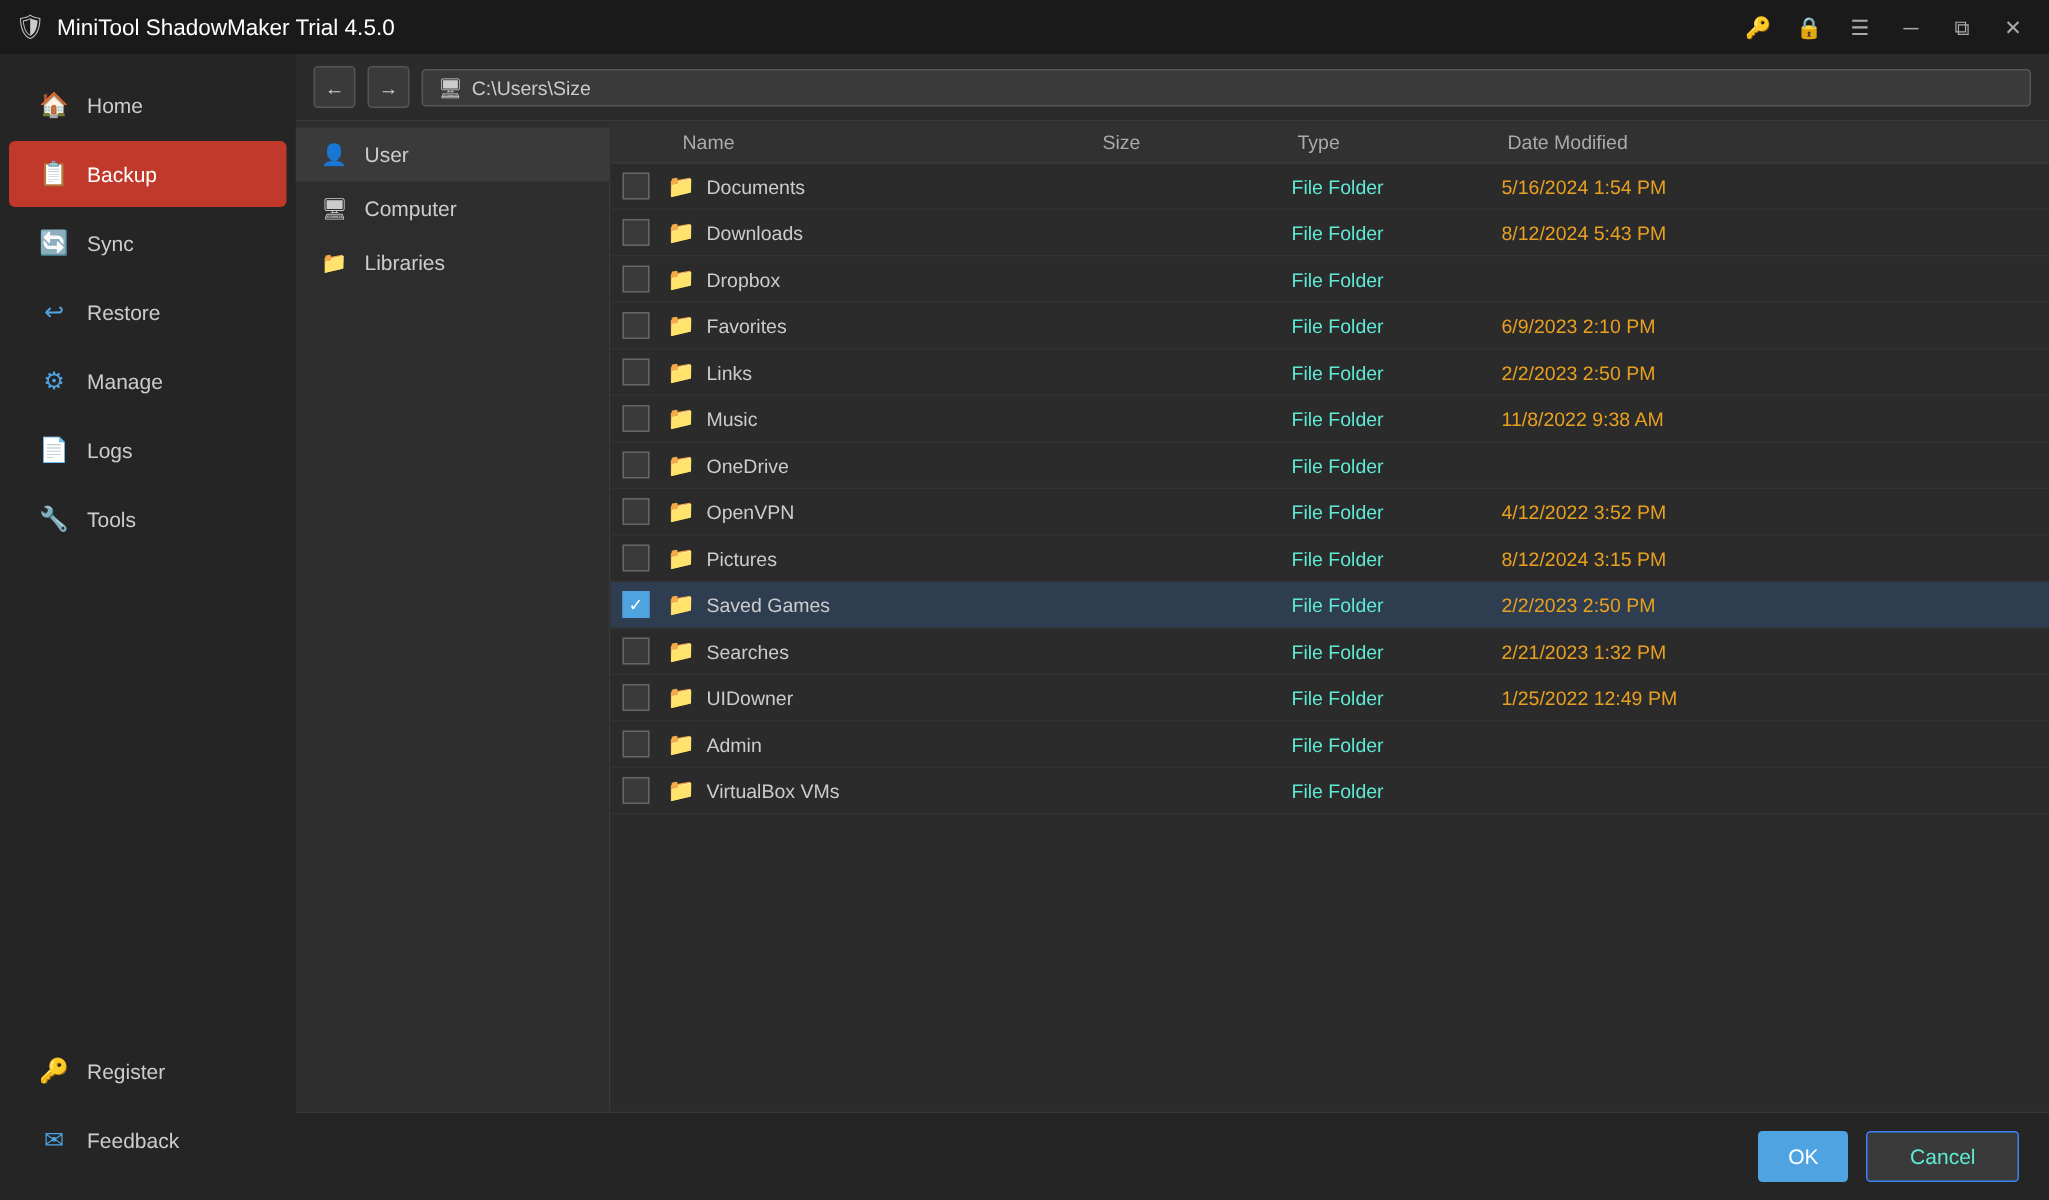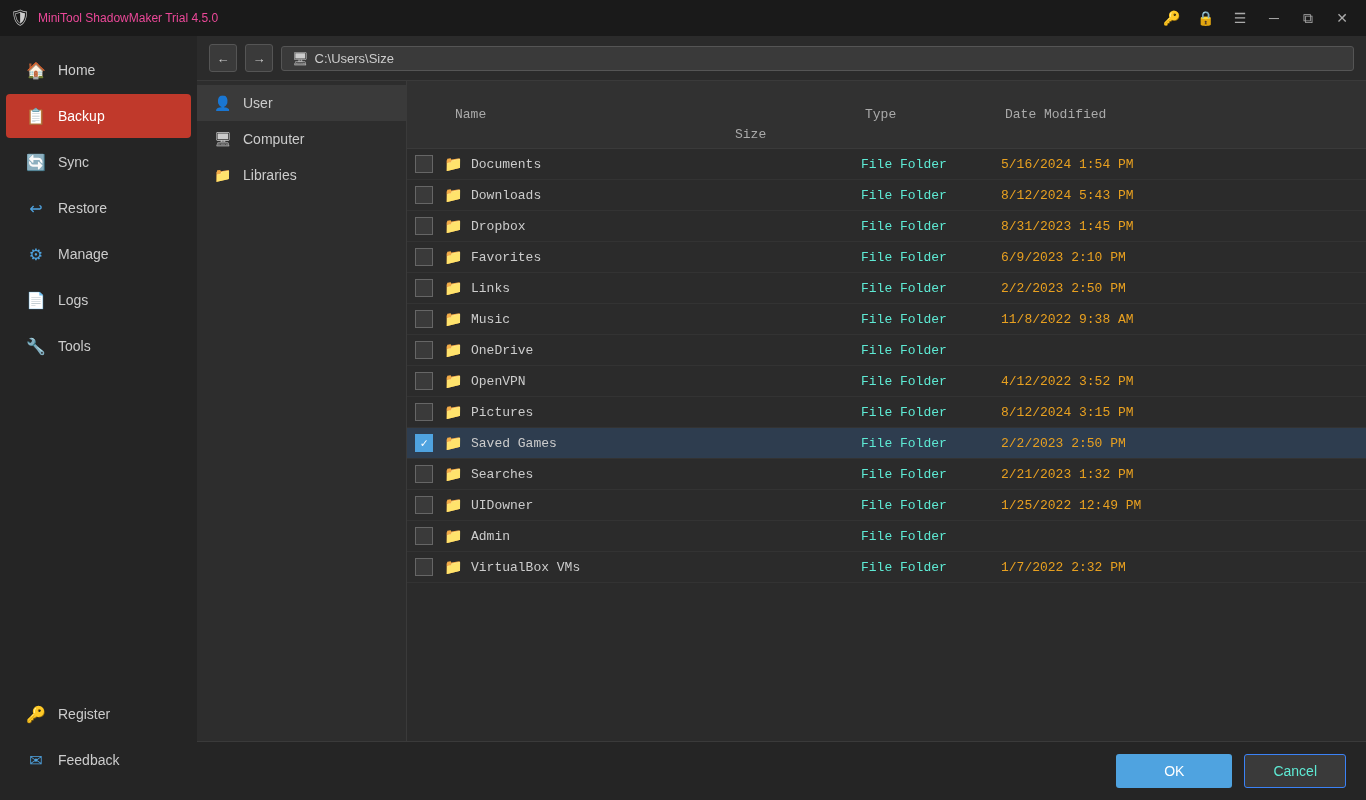--- a/index.html
+++ b/index.html
@@ -27,8 +27,8 @@
       margin-right: 8px;
     }
     #title-bar-text {
-      font-size: 12px;
-      color: #ec4899;
+      font-size: 15px;
+      color: #ffffff;
       flex: 1;
     }
     #title-bar-controls {

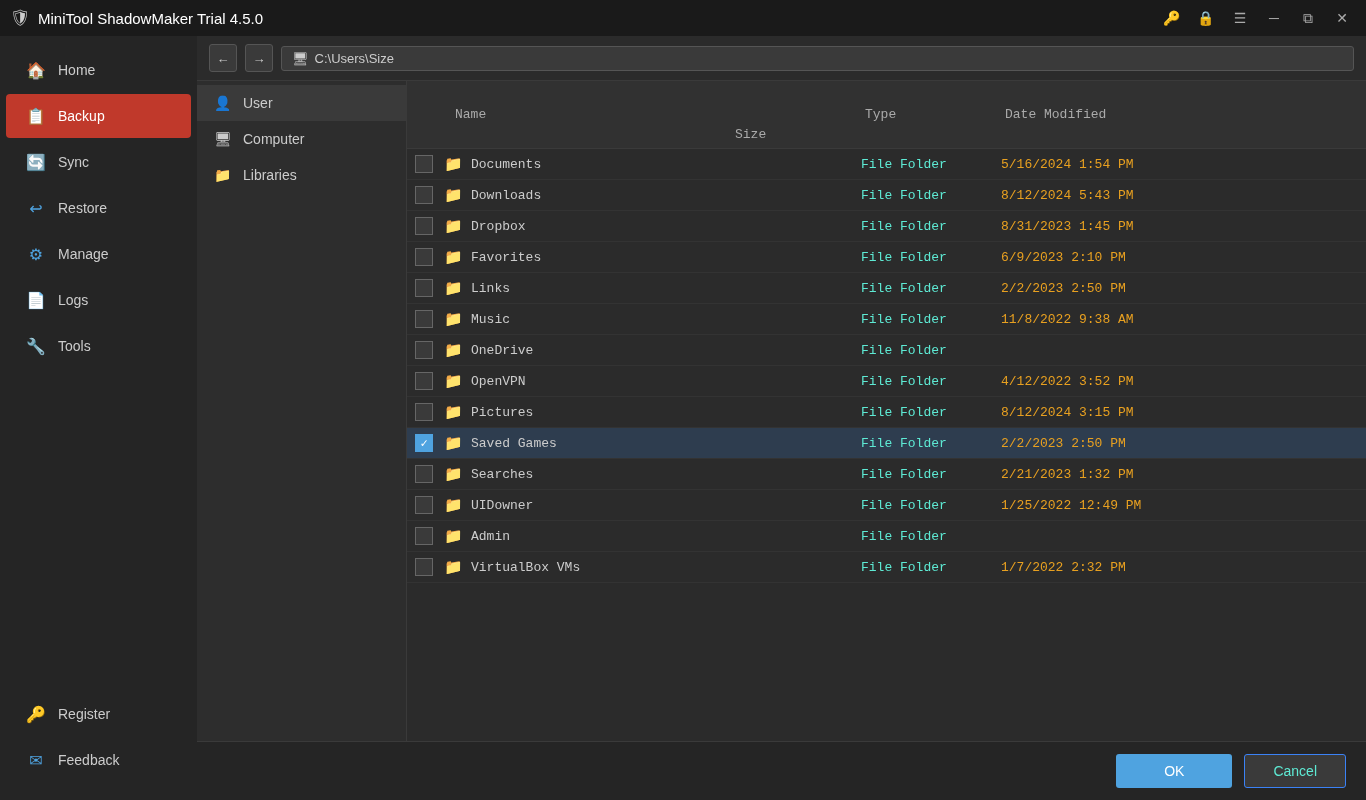--- a/index.html
+++ b/index.html
@@ -174,7 +174,6 @@
       overflow-y: scroll;
       background: #2b2b2b;
       position: relative;
-      font-family: Liberation Mono, monospace;
     }
     #file-list-container::-webkit-scrollbar {
       width: 12px;

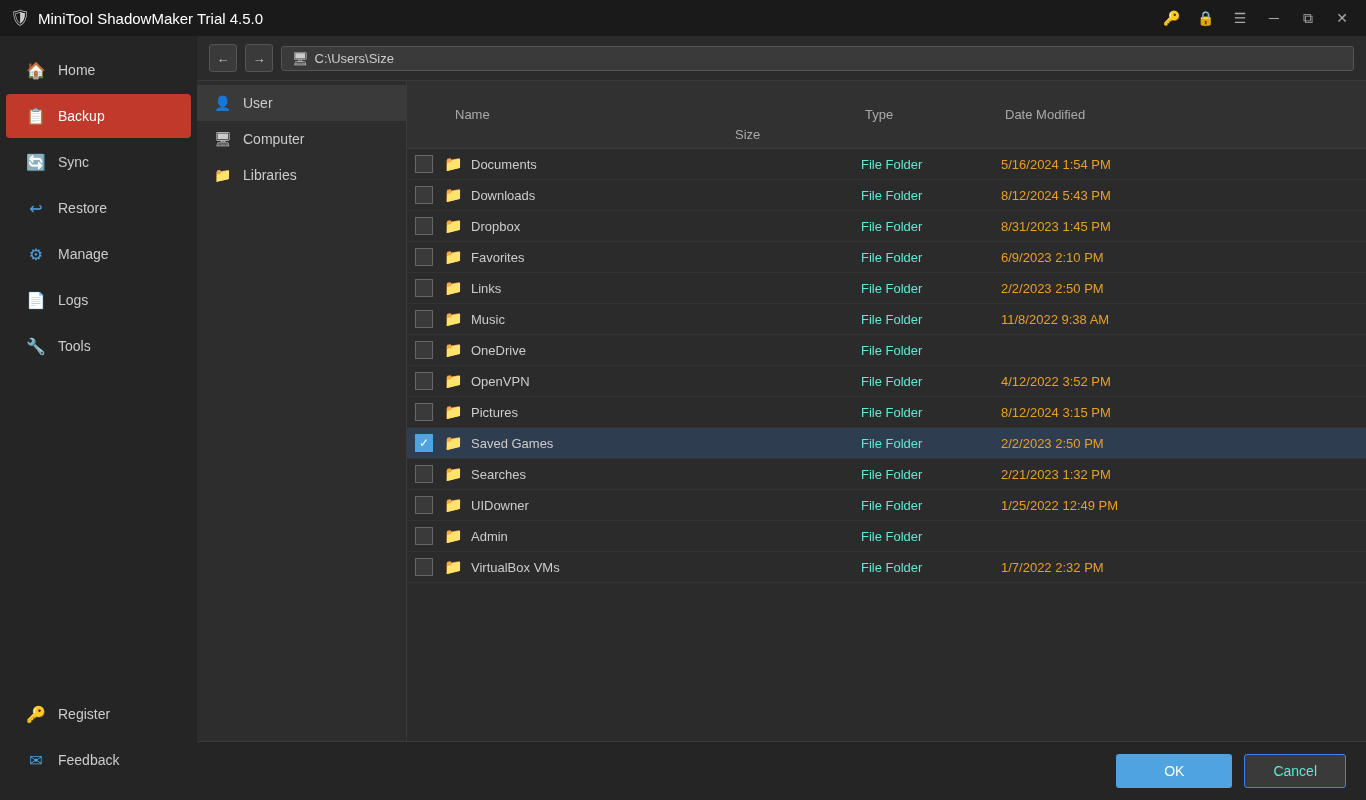--- a/index.html
+++ b/index.html
@@ -200,7 +200,7 @@
       z-index: 10;
     }
     .col-name { width: 280px; }
-    .col-size { width: 130px; margin-top: 40px; }
+    .col-size { width: 130px; }
     .col-type { width: 140px; }
     .col-date { flex: 1; }
 

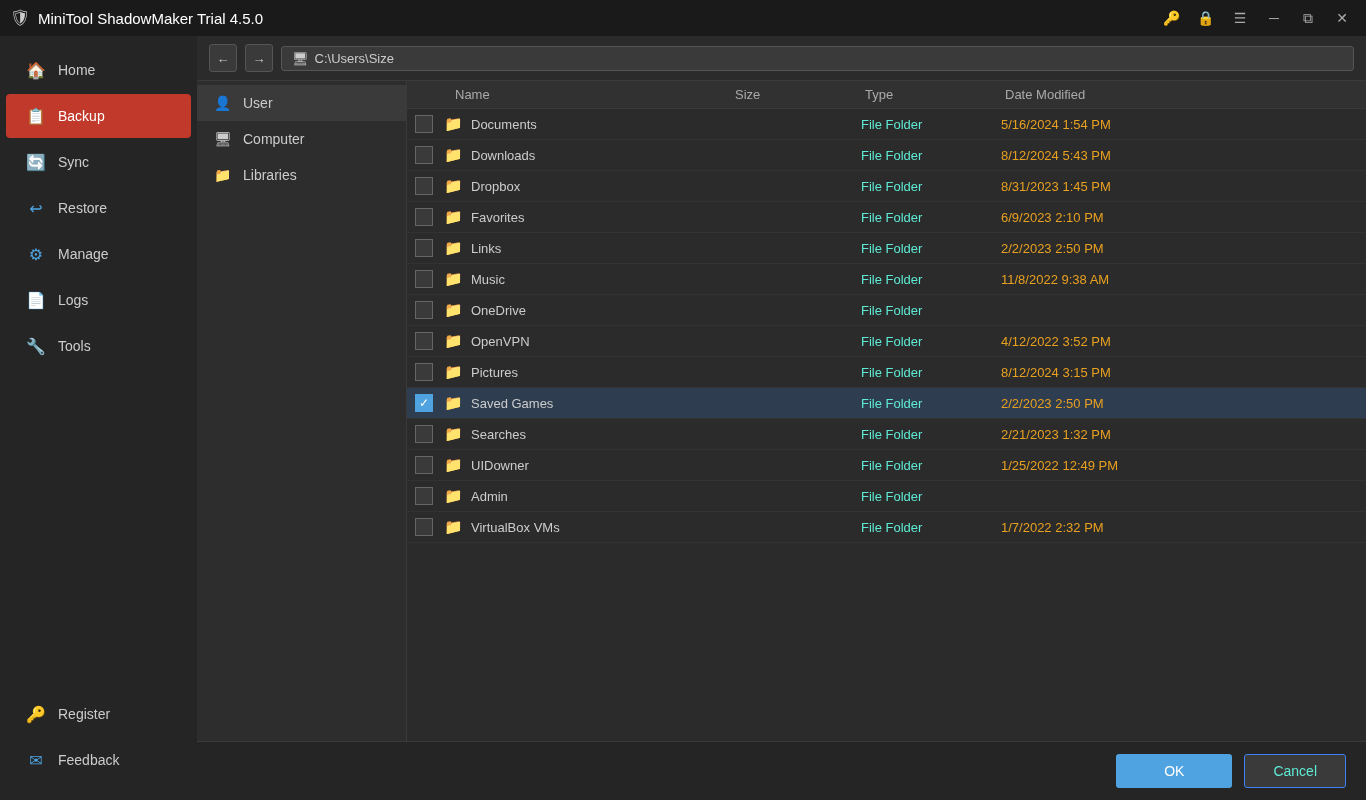--- a/index.html
+++ b/index.html
@@ -402,7 +402,6 @@
       <div class="col-name-cell">Dropbox</div>
       <div class="col-size-cell"></div>
       <div class="col-type-cell">File Folder</div>
-      <div class="col-date-cell">8/31/2023 1:45 PM</div>
     </div>
             <div class="file-row">
       <div class="file-checkbox "></div>

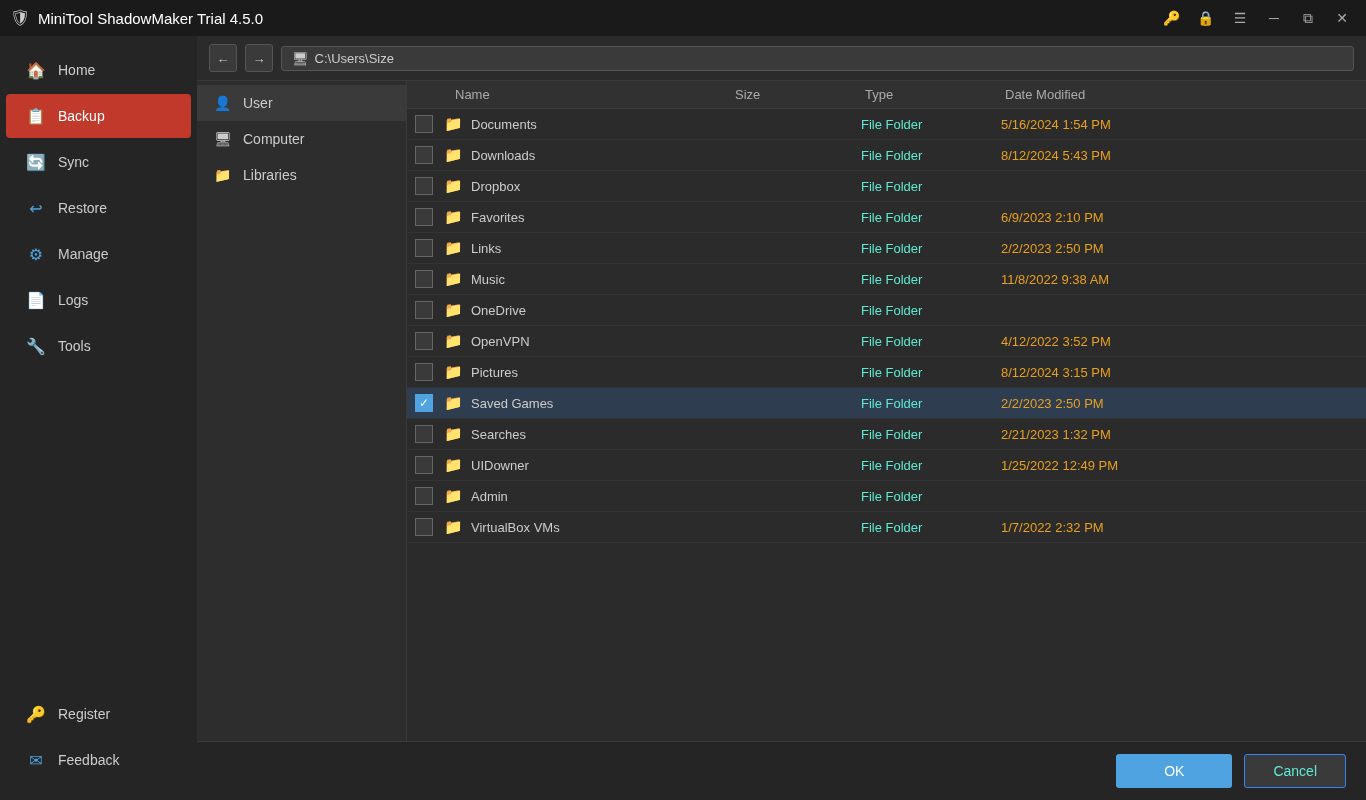--- a/index.html
+++ b/index.html
@@ -487,7 +487,6 @@
       <div class="col-name-cell">VirtualBox VMs</div>
       <div class="col-size-cell"></div>
       <div class="col-type-cell">File Folder</div>
-      <div class="col-date-cell">1/7/2022 2:32 PM</div>
     </div>
           </div>
       </div>

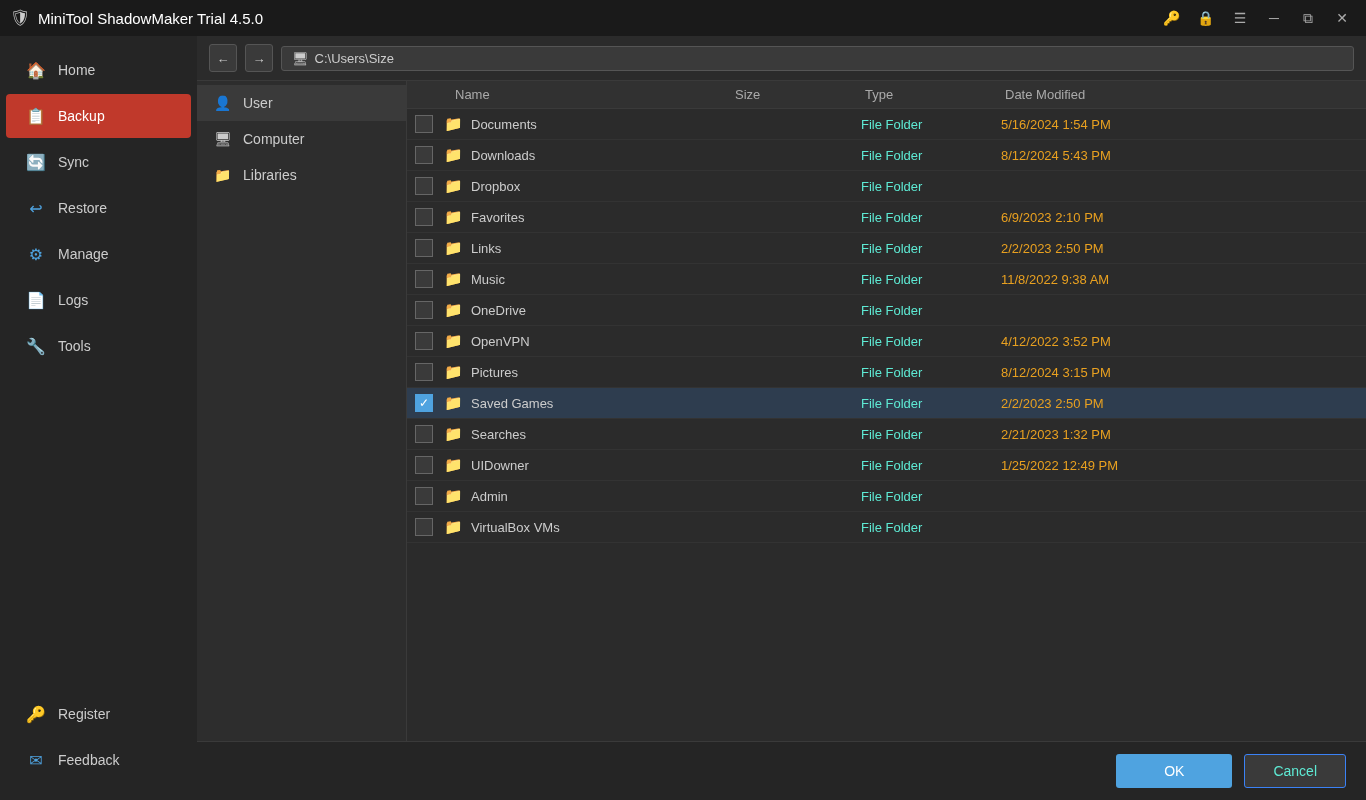--- a/index.html
+++ b/index.html
@@ -265,7 +265,7 @@
       background: #4fa3e0;
       color: #fff;
       border: none;
-      padding: 8px 48px;
+      padding: 8px 20px;
       font-size: 14px;
       cursor: pointer;
       border-radius: 3px;

